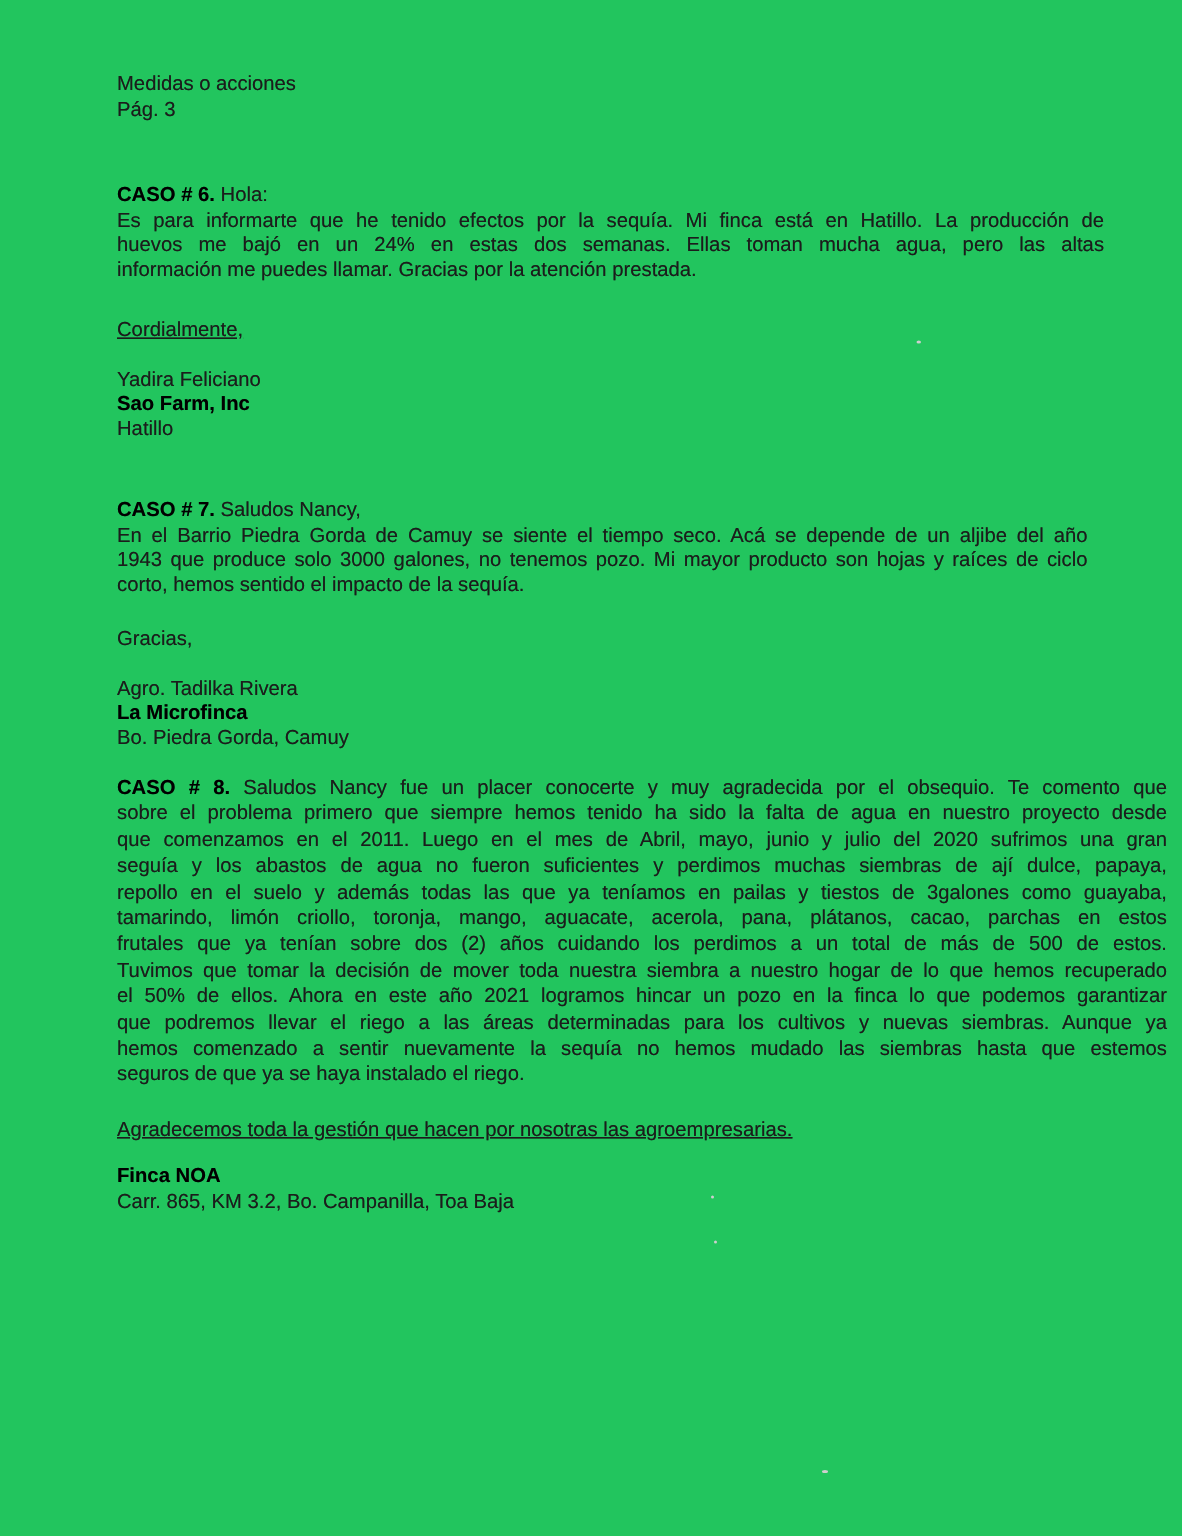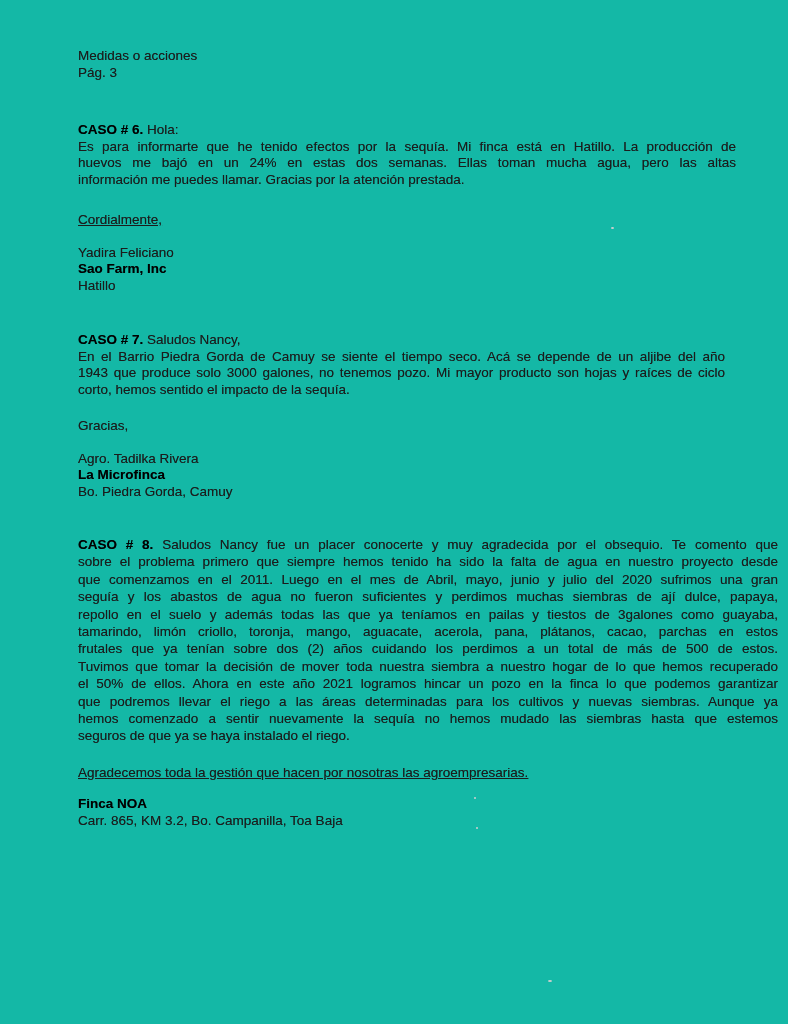--- a/index.html
+++ b/index.html
@@ -7,7 +7,7 @@
     position: relative;
     width: 788px;
     height: 1024px;
-    background: #14b8a6;
+    background: #22c55e;
     font-family: "Liberation Sans", sans-serif;
     font-size: 13.5px;
     color: #1c1c1c;

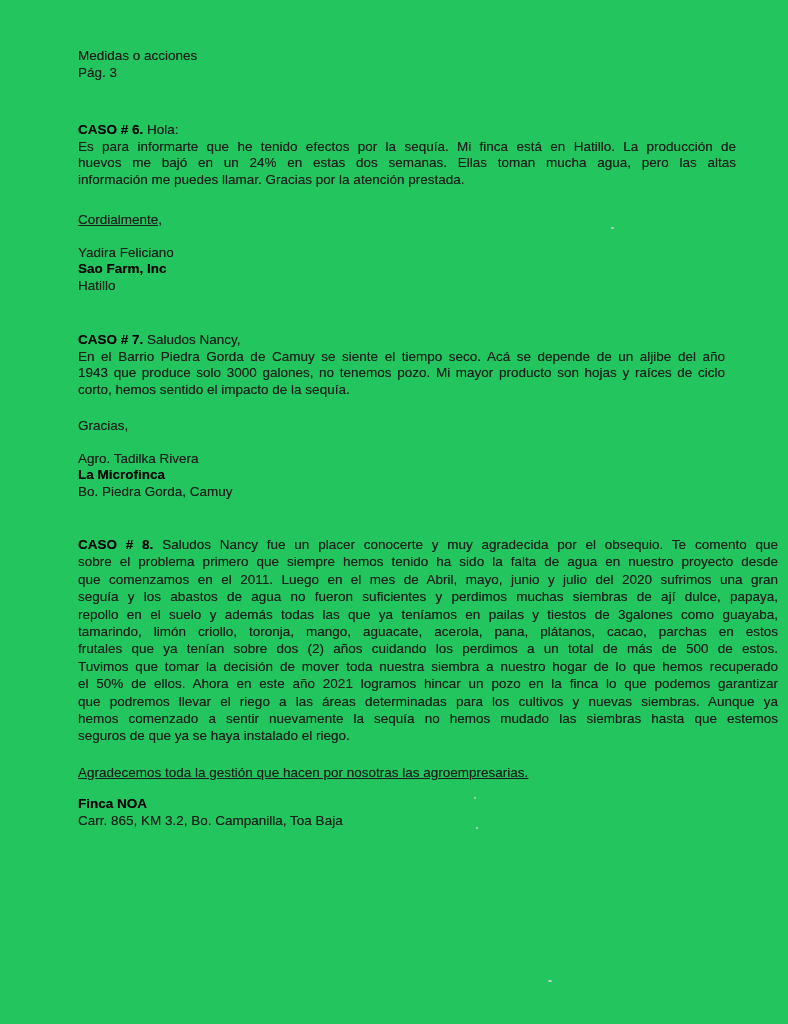--- a/index.html
+++ b/index.html
@@ -20,7 +20,7 @@
   .b  { font-weight: bold; color: #000; }
   .case6 { width: 658px; margin-top: 41px; }
   .case7 { width: 647px; margin-top: 38px; }
-  .case8 { width: 700px; margin-top: 36px; }
+  .case8 { width: 700px; margin-top: 16px; }
   .case8 .ln { line-height: 17.4px; }
   .closing6 { margin-top: 24px; text-decoration: underline; }
   .closing7 { margin-top: 20px; }

